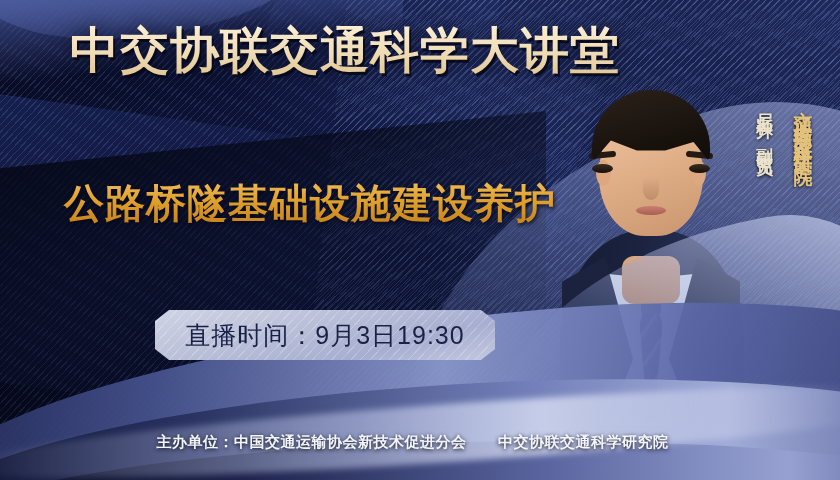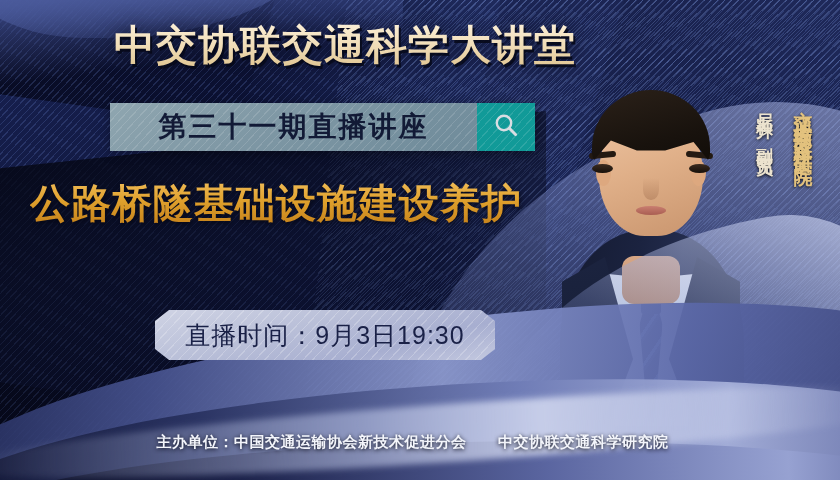--- a/index.html
+++ b/index.html
@@ -206,7 +206,7 @@
   
   .main-title{
     position:absolute;left:0;right:0;top:18px;text-align:center;
-    font-size:41px;font-weight:700;letter-spacing:1px;
+    font-size:49px;font-weight:700;letter-spacing:1px;
     color:#f2e2c4;
     background:linear-gradient(180deg,#fdf3dd 0%,#f0dcb6 52%,#dcc08a 100%);
     -webkit-background-clip:text;background-clip:text;

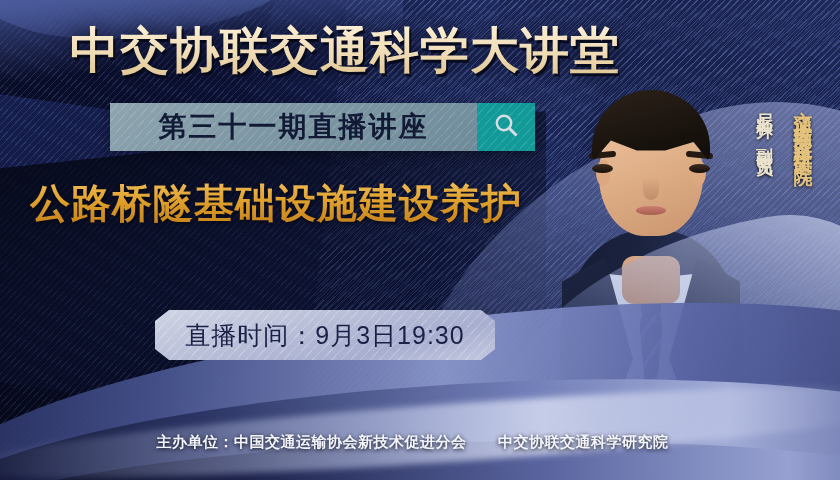--- a/index.html
+++ b/index.html
@@ -349,19 +349,6 @@
 
   <div class="main-title">中交协联交通科学大讲堂</div>
 
-  <div class="searchbar">
-    <div class="sb-field">
-      <span class="sb-text">第三十一期直播讲座</span>
-    </div>
-    <div class="sb-btn">
-      <span>
-        <svg width="26" height="26" viewBox="0 0 26 26" fill="none">
-          <circle cx="11" cy="11" r="7.2" stroke="#d8dde2" stroke-width="2.4"></circle>
-          <line x1="16.3" y1="16.3" x2="22.5" y2="22.5" stroke="#d8dde2" stroke-width="3" stroke-linecap="round"></line>
-        </svg>
-      </span>
-    </div>
-  </div>
 
   <div class="subject">
     <span class="subject-line">公路桥隧基础设施建设养护</span>

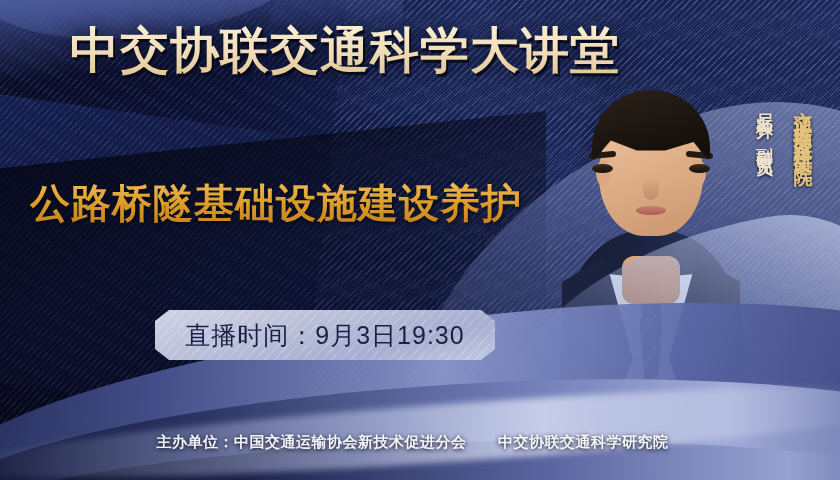--- a/index.html
+++ b/index.html
@@ -256,7 +256,7 @@
     -webkit-text-fill-color:transparent;
     filter:drop-shadow(1px 2px 2px rgba(4,6,20,.9));
   }
-  .subject-line{display:block;white-space:nowrap;}
+  .subject-line{display:block;white-space:nowrap;margin-left:34px;}
 
   
   .time-pill{

